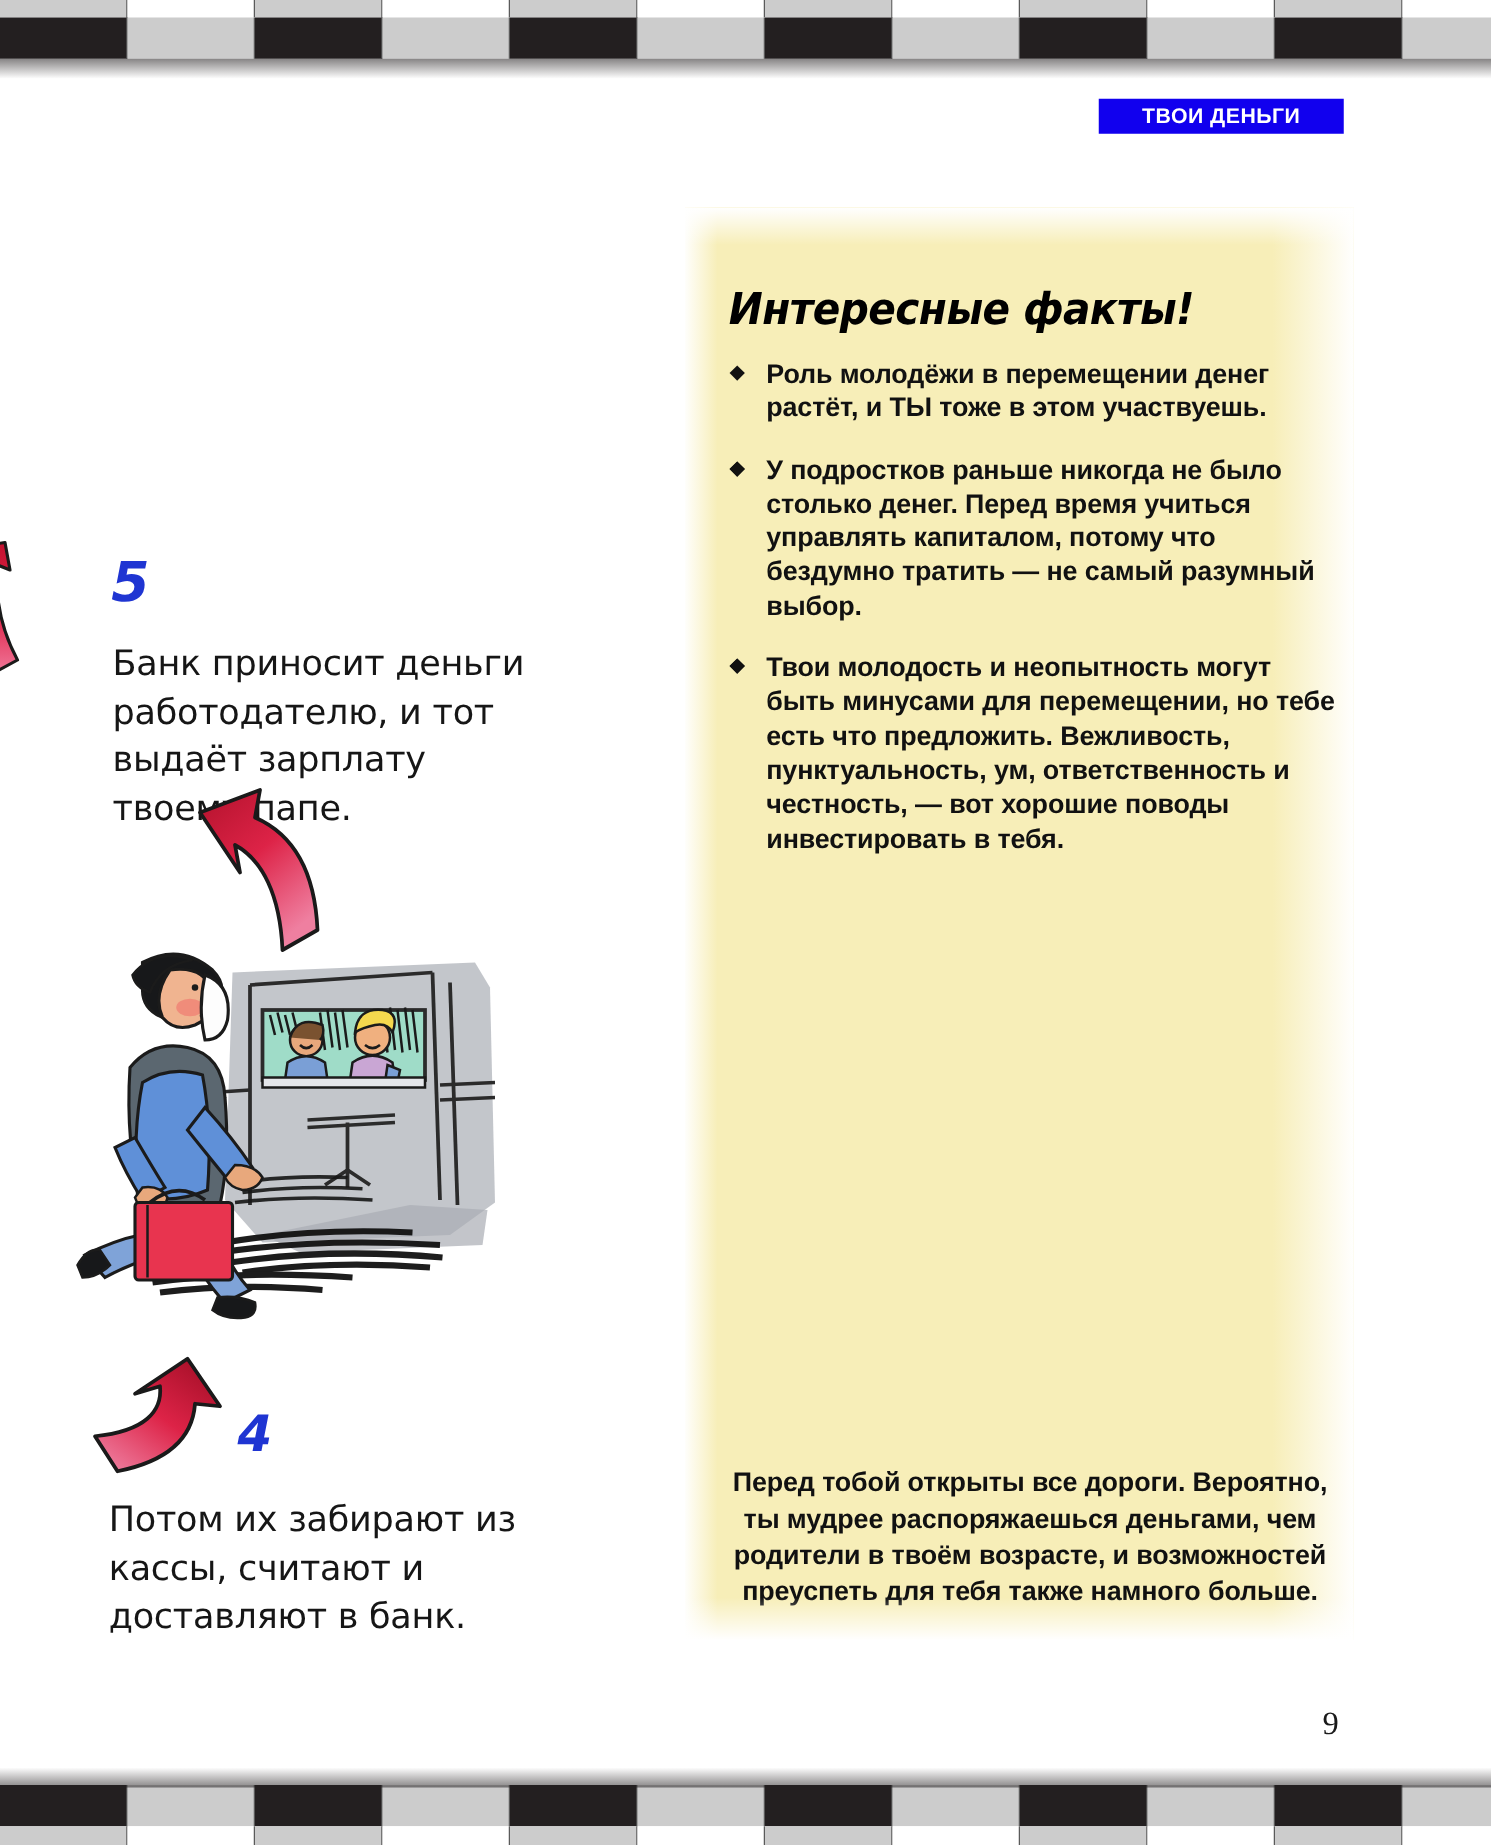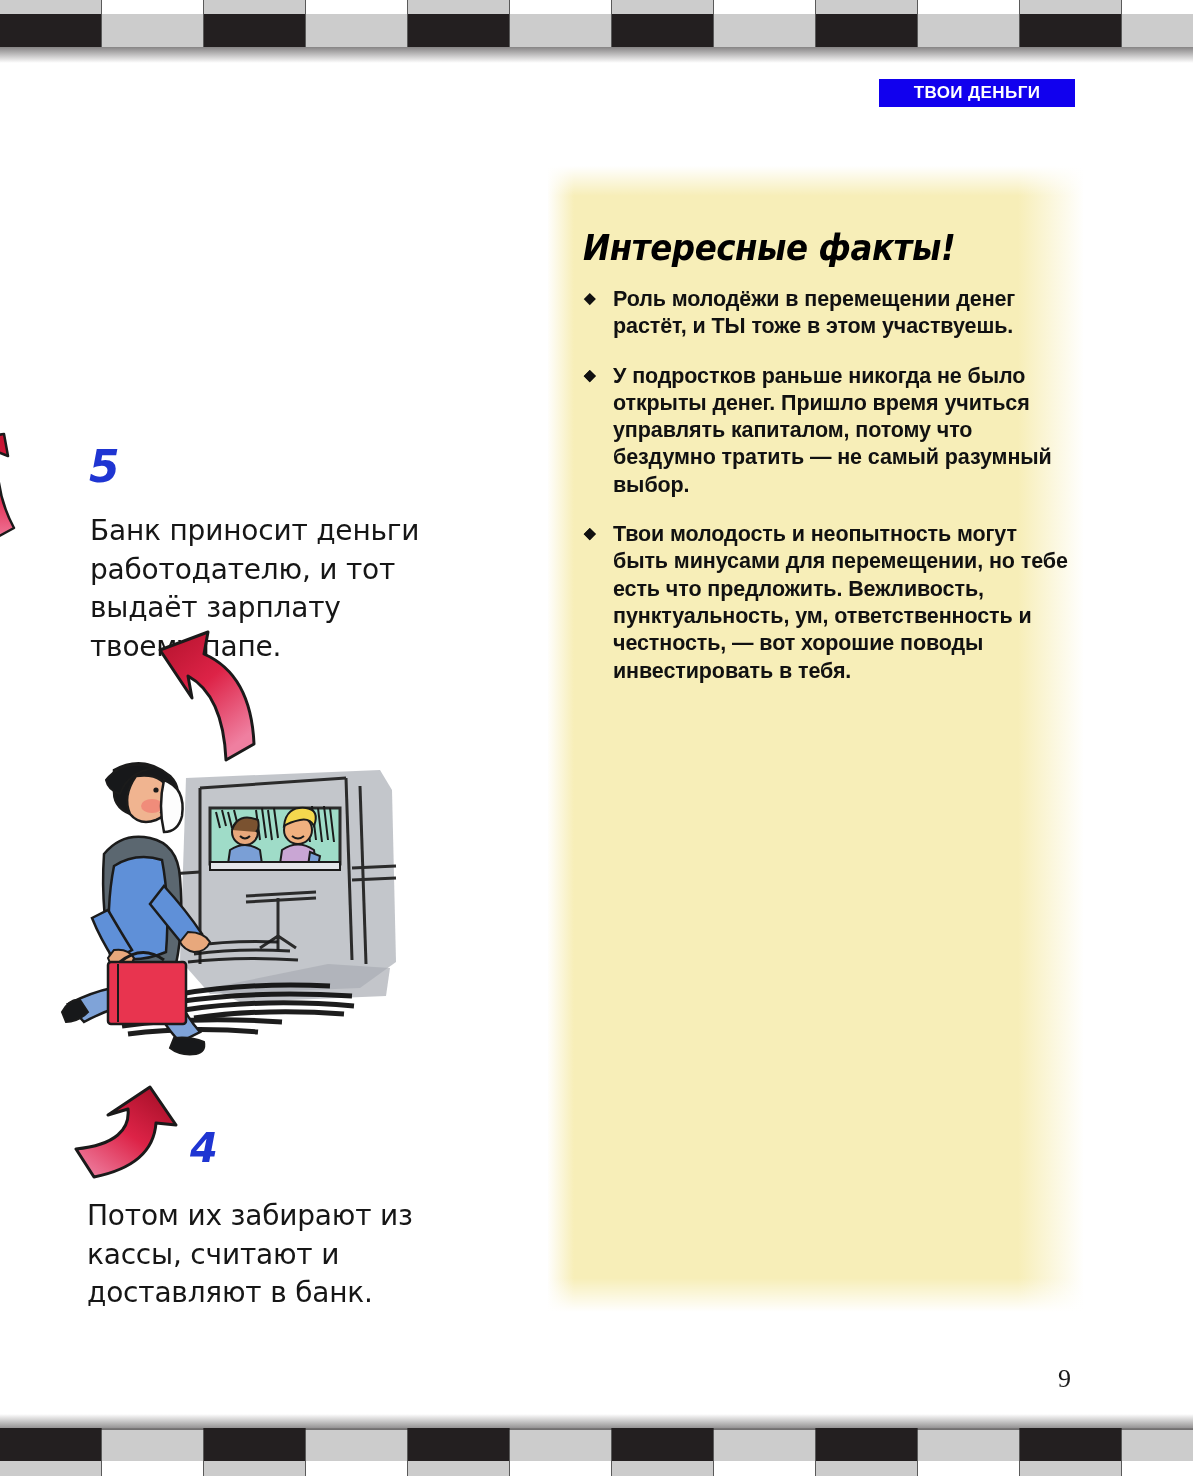--- a/index.html
+++ b/index.html
@@ -409,7 +409,7 @@
       </li>
       <li class="fact">
         <span class="bullet">◆</span>
-        <span>У подростков раньше никогда не было открыты денег. Пришло время учиться управлять капиталом, потому что бездумно тратить — не самый разумный выбор.</span>
+        <span>У подростков раньше никогда не было столько денег. Перед время учиться управлять капиталом, потому что бездумно тратить — не самый разумный выбор.</span>
       </li>
       <li class="fact">
         <span class="bullet">◆</span>

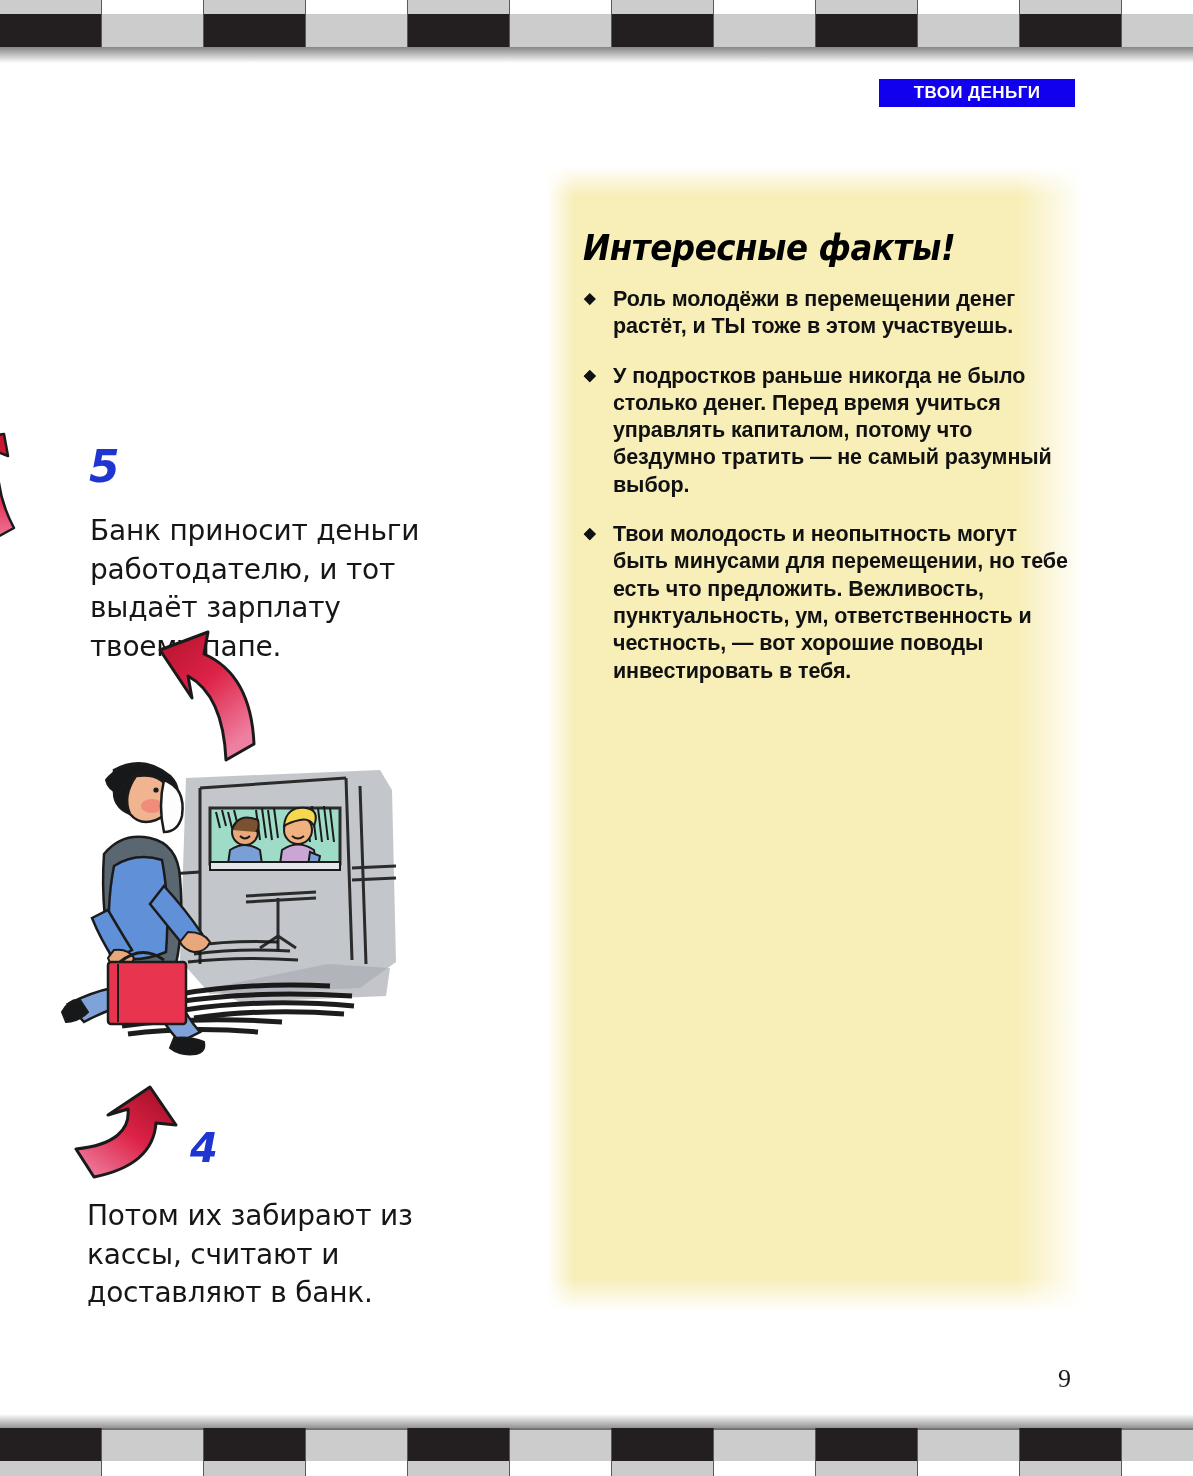--- a/index.html
+++ b/index.html
@@ -420,6 +420,7 @@
       </li>
     </ul>
 
+    <div class="closing">Перед тобой открыты все дороги. Вероятно, ты мудрее распоряжаешься деньгами, чем родители в твоём возрасте, и возможностей преуспеть для тебя также намного больше.</div>
   </div>
 </div>
 

